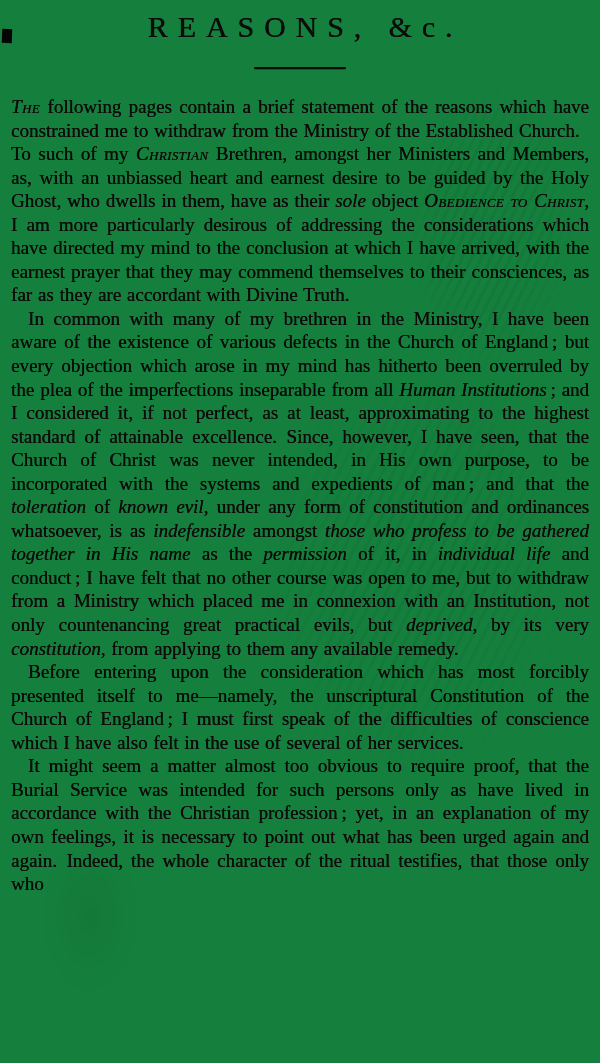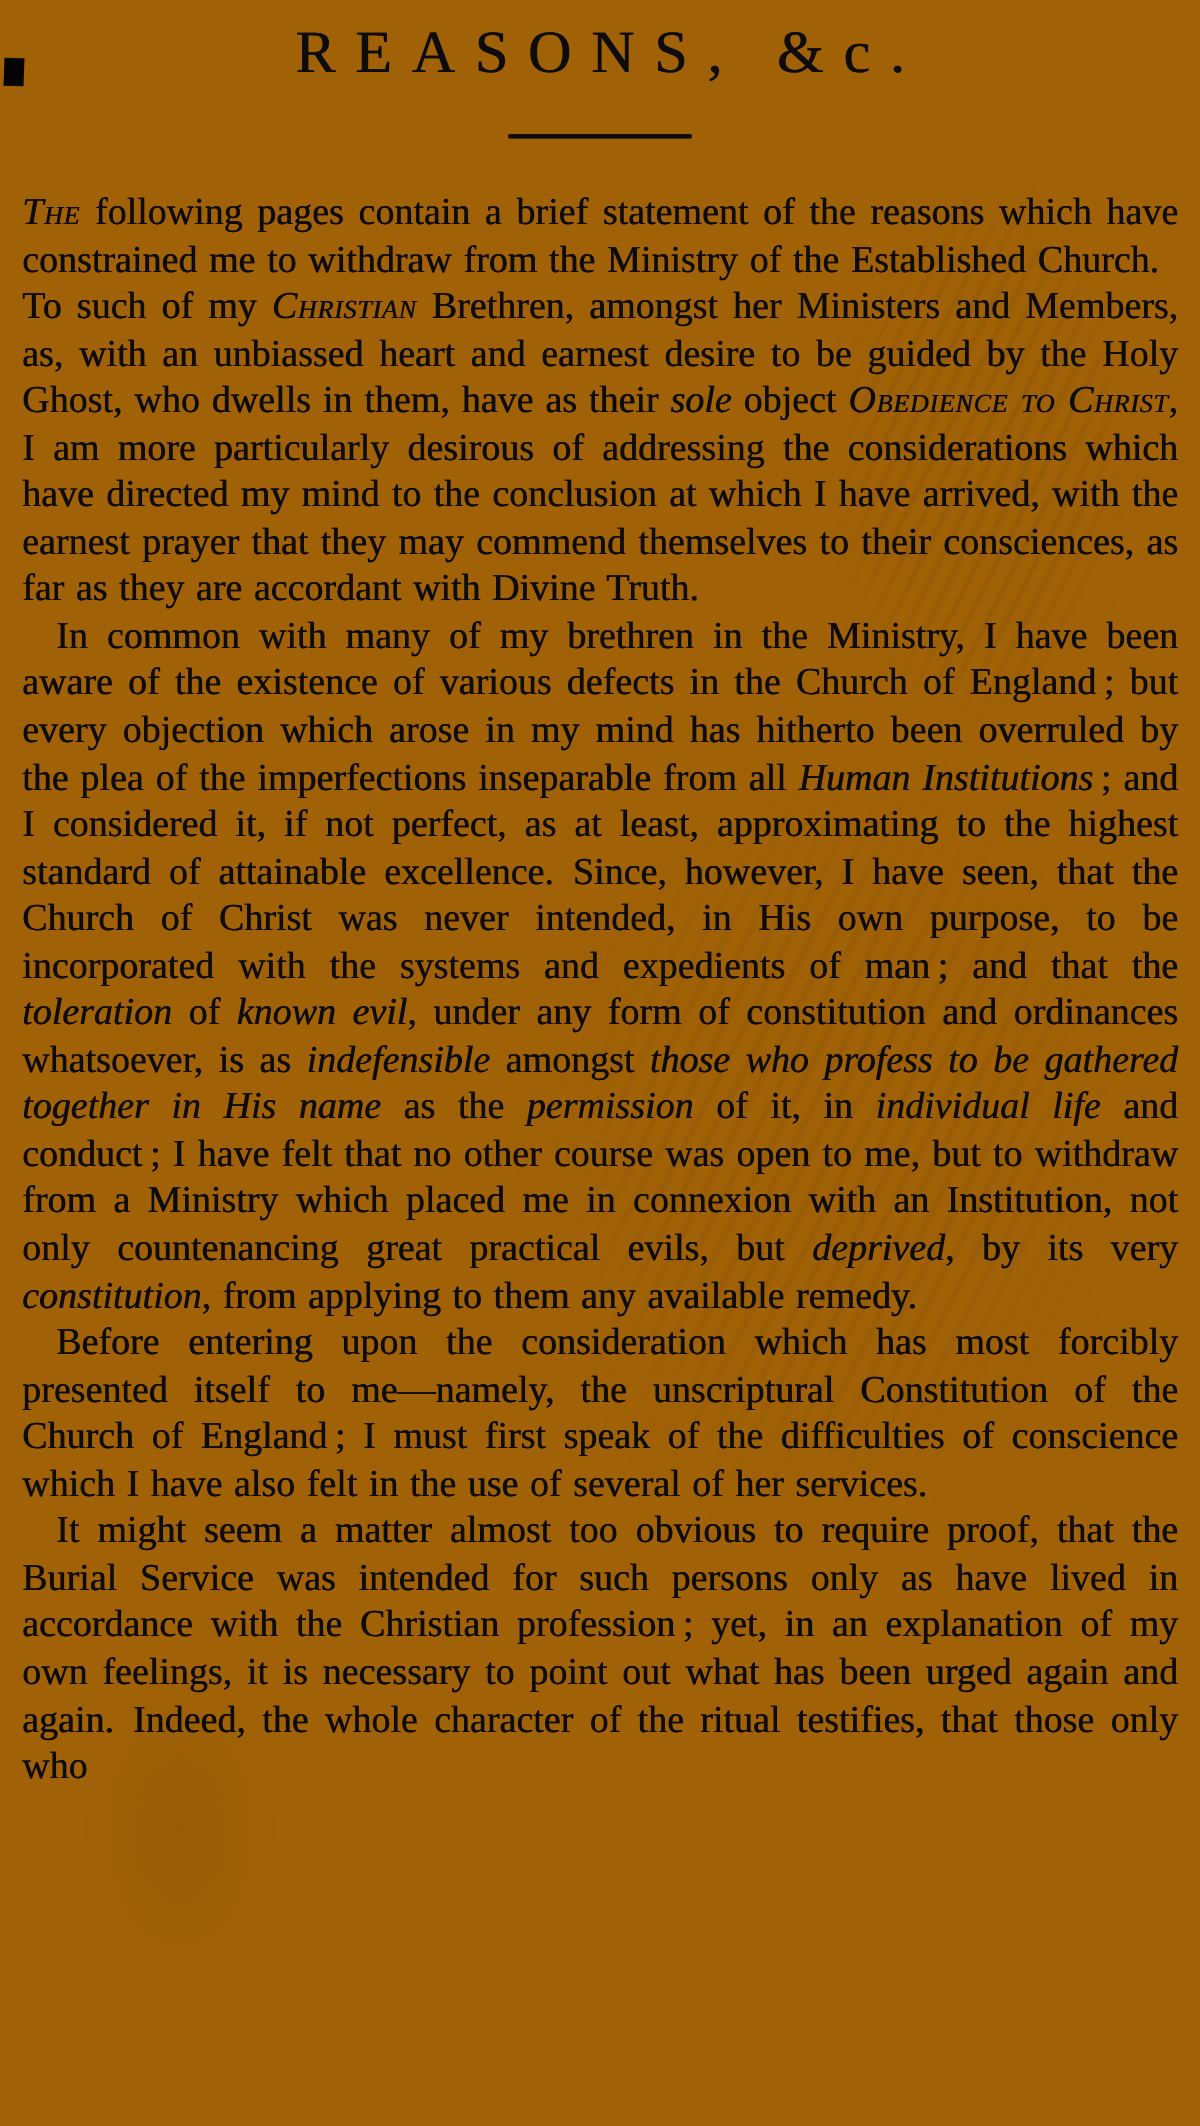--- a/index.html
+++ b/index.html
@@ -6,7 +6,7 @@
   .page {
     position:relative;
     width:600px; height:1063px;
-    background:#a16207;
+    background:#15803d;
     color:#0d0c0a;
     font-family:"Liberation Serif", serif;
     overflow:hidden;

